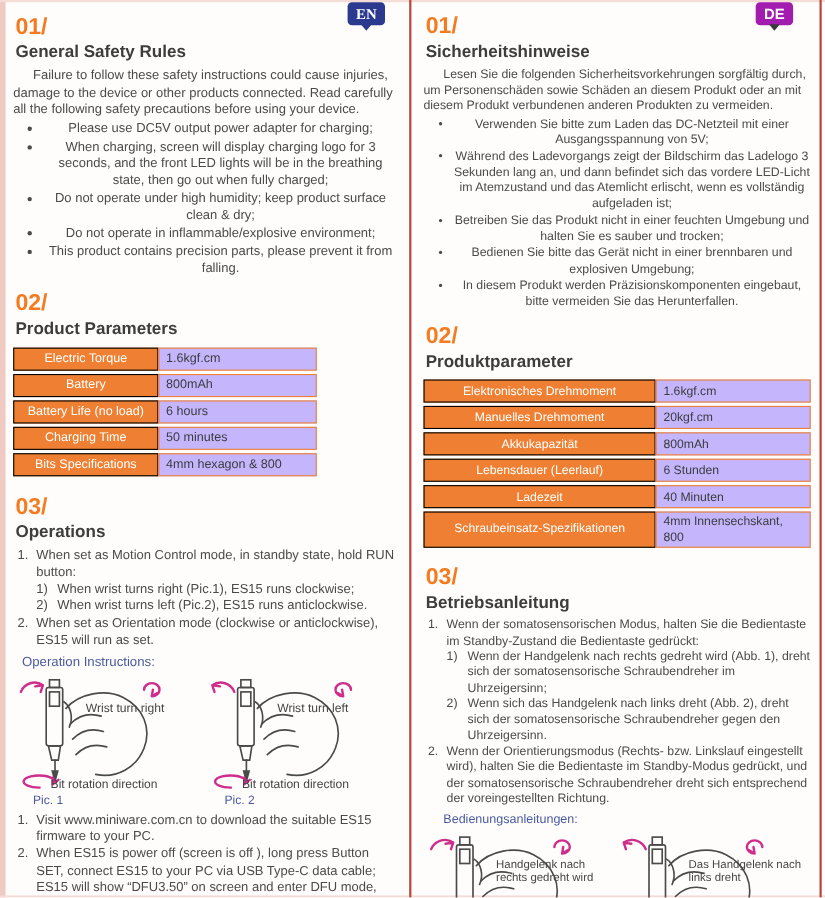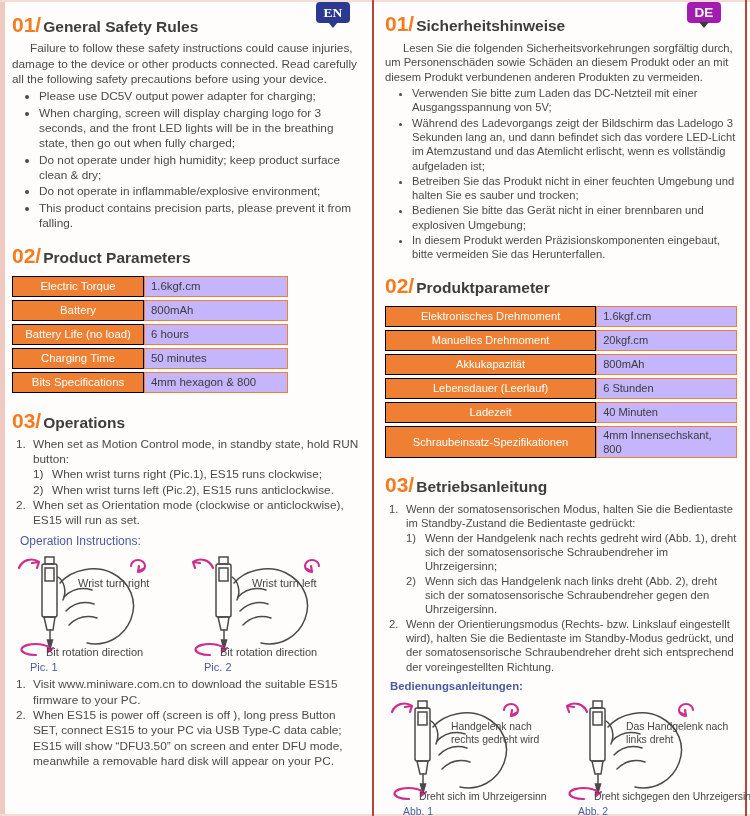--- a/index.html
+++ b/index.html
@@ -24,7 +24,7 @@
   .badge-de{right:16px;background:#a21caf;}
   .badge-de::after{border-top:6px solid #3a3a3a;}
 
-  .sec-head{display:flex;align-items:baseline;margin:11px 0 3px 0;}
+  .sec-head{display:flex;align-items:baseline;margin:11px 0 3px 0;flex-direction:column;}
   .sec-num{color:#f47b20;font-size:21px;font-weight:bold;}
   .sec-title{color:#3d3d3d;font-size:15.5px;font-weight:bold;margin-left:2px;}
   .col .sec-head:first-of-type{margin-top:16px;}

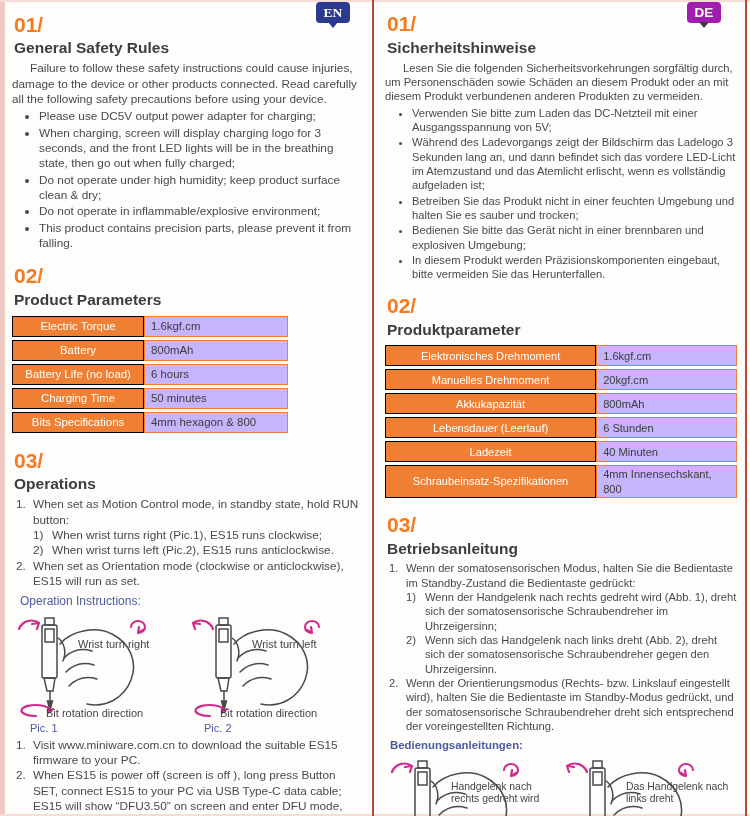--- a/index.html
+++ b/index.html
@@ -30,7 +30,7 @@
   .col .sec-head:first-of-type{margin-top:16px;}
 
   p.intro{margin:2px 0;text-indent:18px;}
-  ul.bullets{margin:2px 0 0 12px;padding-left:15px;list-style:disc;}
+  ul.bullets{margin:2px 0 0 12px;padding-left:15px;list-style:disc;text-align:center;}
   ul.bullets li{margin-bottom:1px;}
 
   table.param-table{border-collapse:separate;border-spacing:0 3px;margin:3px 0 0 0;}

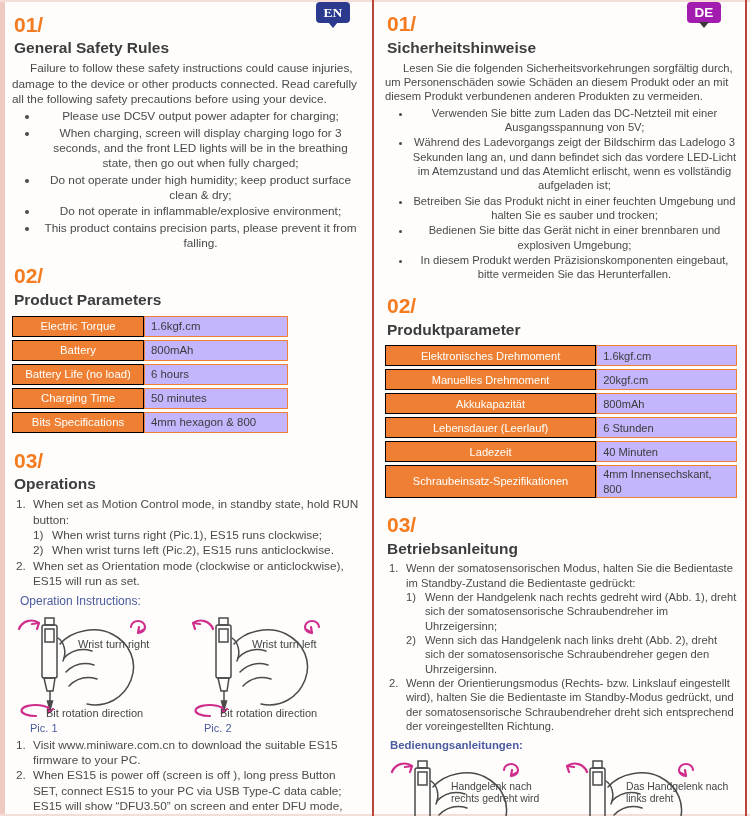--- a/index.html
+++ b/index.html
@@ -52,7 +52,7 @@
   .subs .mk{flex:0 0 19px;}
 
   .instr{color:#4a5a9e;font-size:12px;margin:5px 0 0 8px;}
-  .col-de .instr{font-size:11.4px;margin-left:5px;font-weight:bold;}
+  .col-de .instr{font-size:11.4px;margin-left:18px;}
 
   .figs{display:flex;margin:2px 0 0 2px;}
   .fig{position:relative;width:174px;height:124px;font-size:11px;color:#454545;}

